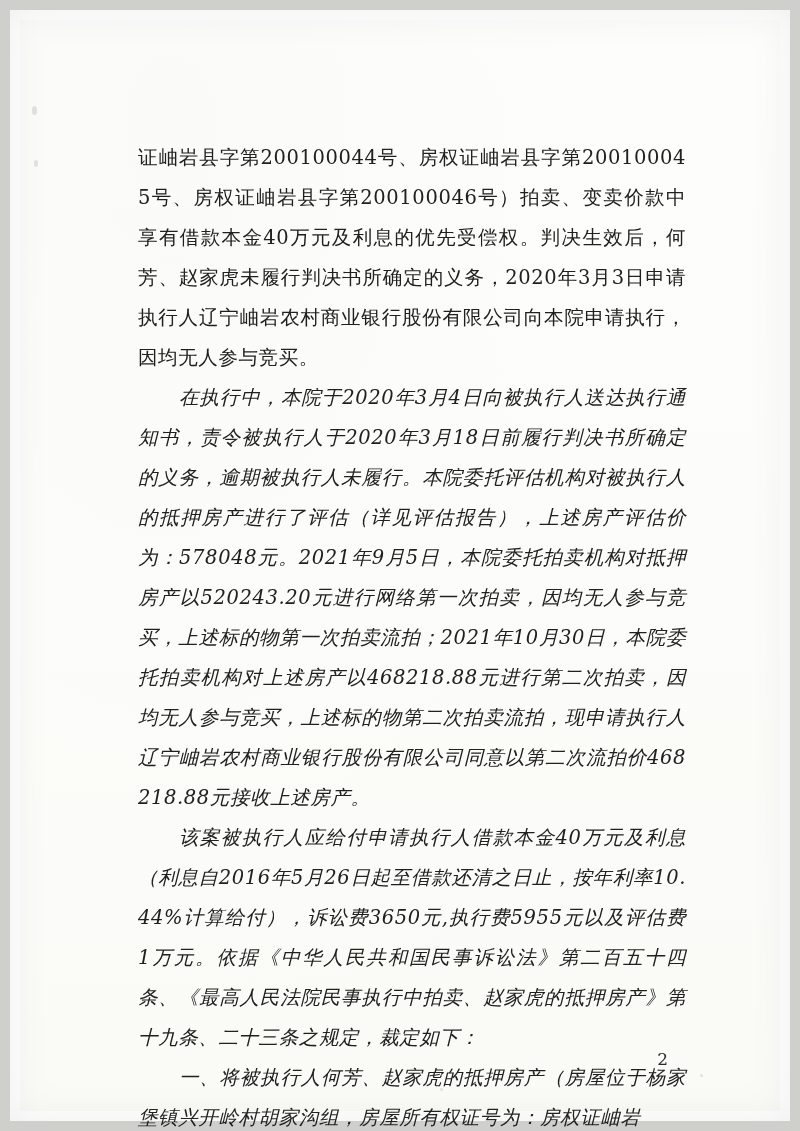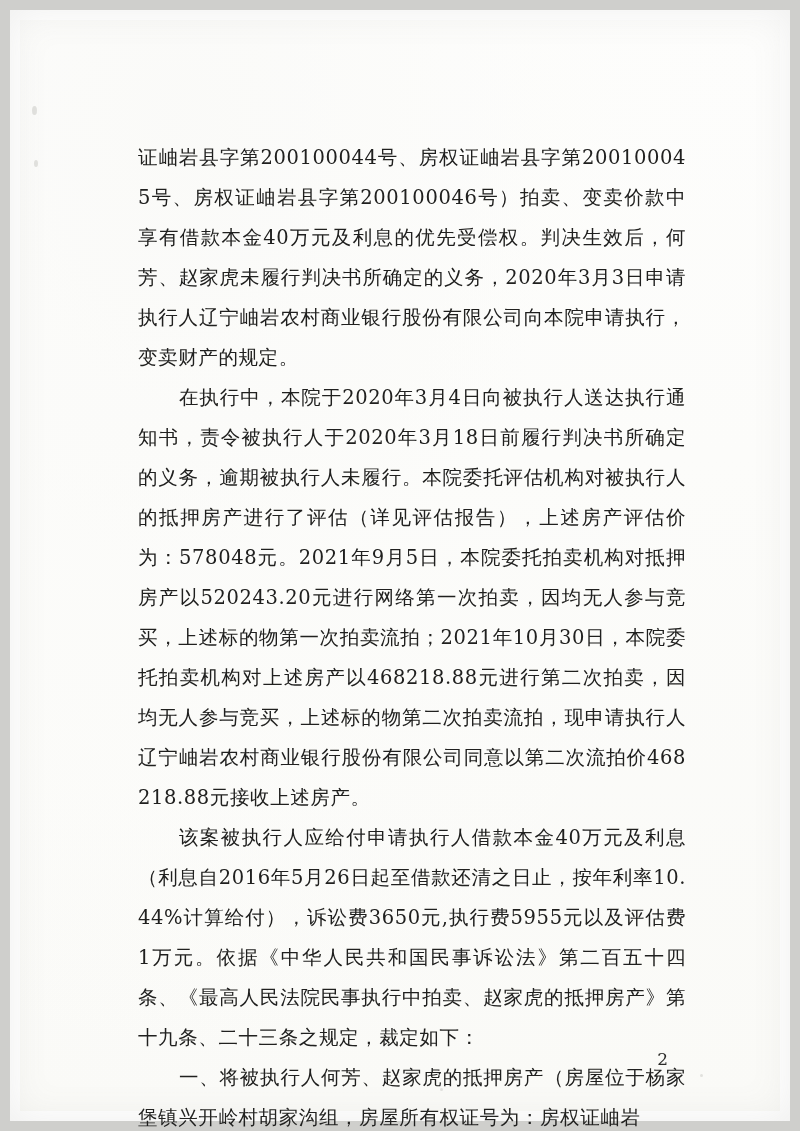--- a/index.html
+++ b/index.html
@@ -82,7 +82,7 @@
   <div class="speck" style="left:430px;top:1078px;width:3px;height:3px;"></div>
 
   <div class="doc-body">
-    <p class="para">证岫岩县字第200100044号、房权证岫岩县字第200100045号、房权证岫岩县字第200100046号）拍卖、变卖价款中享有借款本金40万元及利息的优先受偿权。判决生效后，何芳、赵家虎未履行判决书所确定的义务，2020年3月3日申请执行人辽宁岫岩农村商业银行股份有限公司向本院申请执行，变卖财产的规定。</p>
+    <p class="para">证岫岩县字第200100044号、房权证岫岩县字第200100045号、房权证岫岩县字第200100046号）拍卖、变卖价款中享有借款本金40万元及利息的优先受偿权。判决生效后，何芳、赵家虎未履行判决书所确定的义务，2020年3月3日申请执行人辽宁岫岩农村商业银行股份有限公司向本院申请执行，因均无人参与竞买。</p>
     <p class="para indent">在执行中，本院于2020年3月4日向被执行人送达执行通知书，责令被执行人于2020年3月18日前履行判决书所确定的义务，逾期被执行人未履行。本院委托评估机构对被执行人的抵押房产进行了评估（详见评估报告），上述房产评估价为：578048元。2021年9月5日，本院委托拍卖机构对抵押房产以520243.20元进行网络第一次拍卖，因均无人参与竞买，上述标的物第一次拍卖流拍；2021年10月30日，本院委托拍卖机构对上述房产以468218.88元进行第二次拍卖，因均无人参与竞买，上述标的物第二次拍卖流拍，现申请执行人辽宁岫岩农村商业银行股份有限公司同意以第二次流拍价468218.88元接收上述房产。</p>
     <p class="para indent">该案被执行人应给付申请执行人借款本金40万元及利息（利息自2016年5月26日起至借款还清之日止，按年利率10.44%计算给付），诉讼费3650元,执行费5955元以及评估费1万元。依据《中华人民共和国民事诉讼法》第二百五十四条、《最高人民法院民事执行中拍卖、赵家虎的抵押房产》第十九条、二十三条之规定，裁定如下：</p>
     <p class="para indent">一、将被执行人何芳、赵家虎的抵押房产（房屋位于杨家堡镇兴开岭村胡家沟组，房屋所有权证号为：房权证岫岩</p>

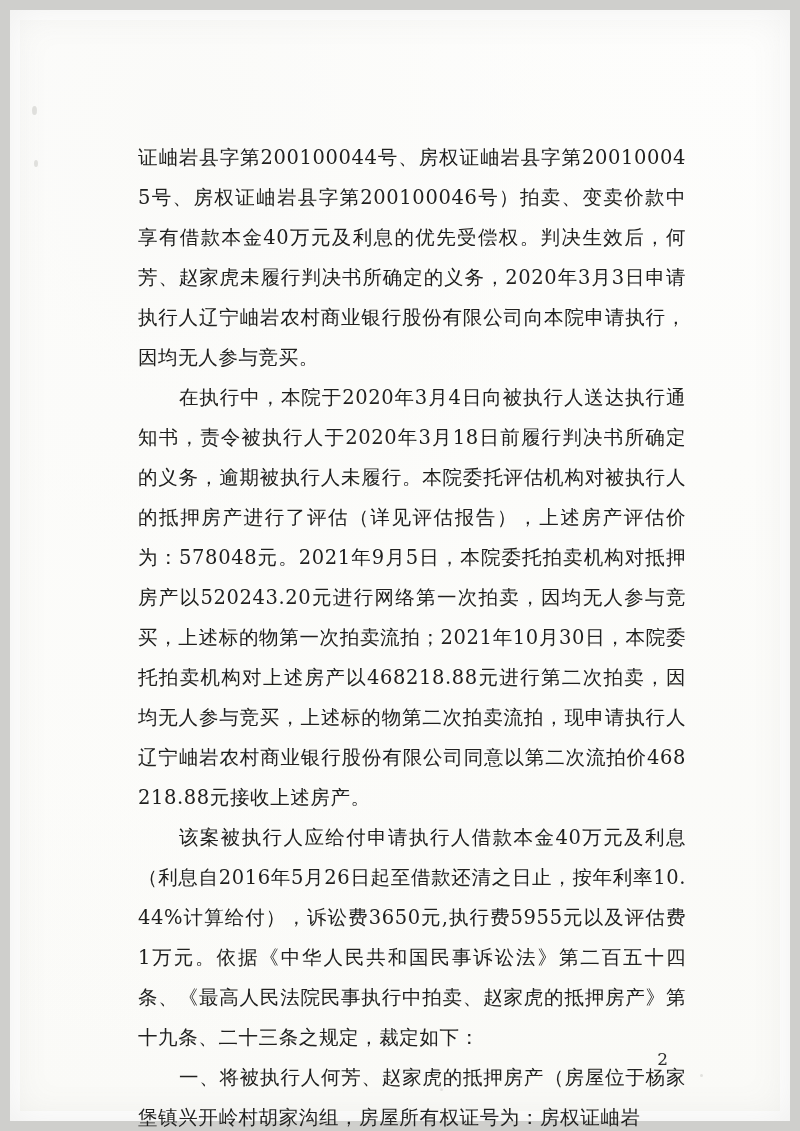--- a/index.html
+++ b/index.html
@@ -54,6 +54,7 @@
   }
   .para.indent {
     text-indent: 2.1em;
+    font-style: italic;
   }
   .page-number {
     position: absolute;

